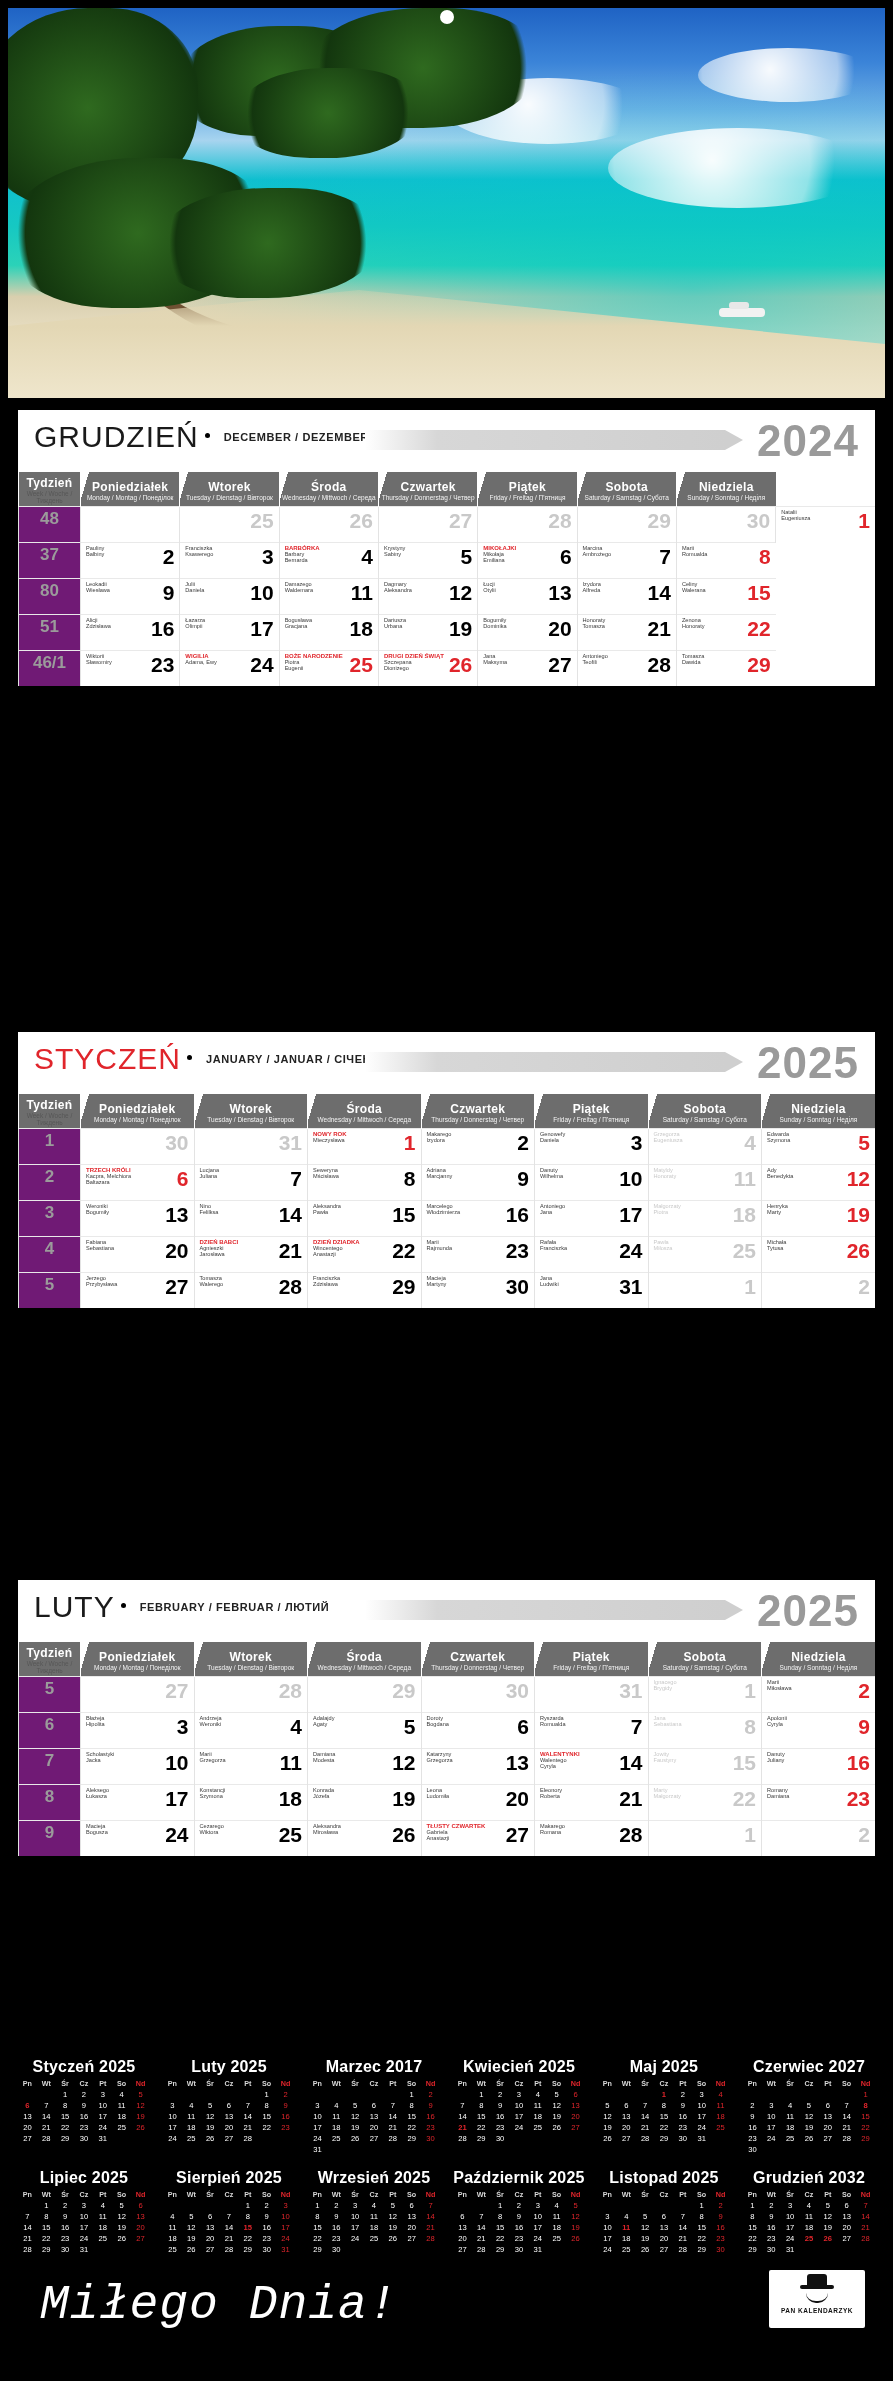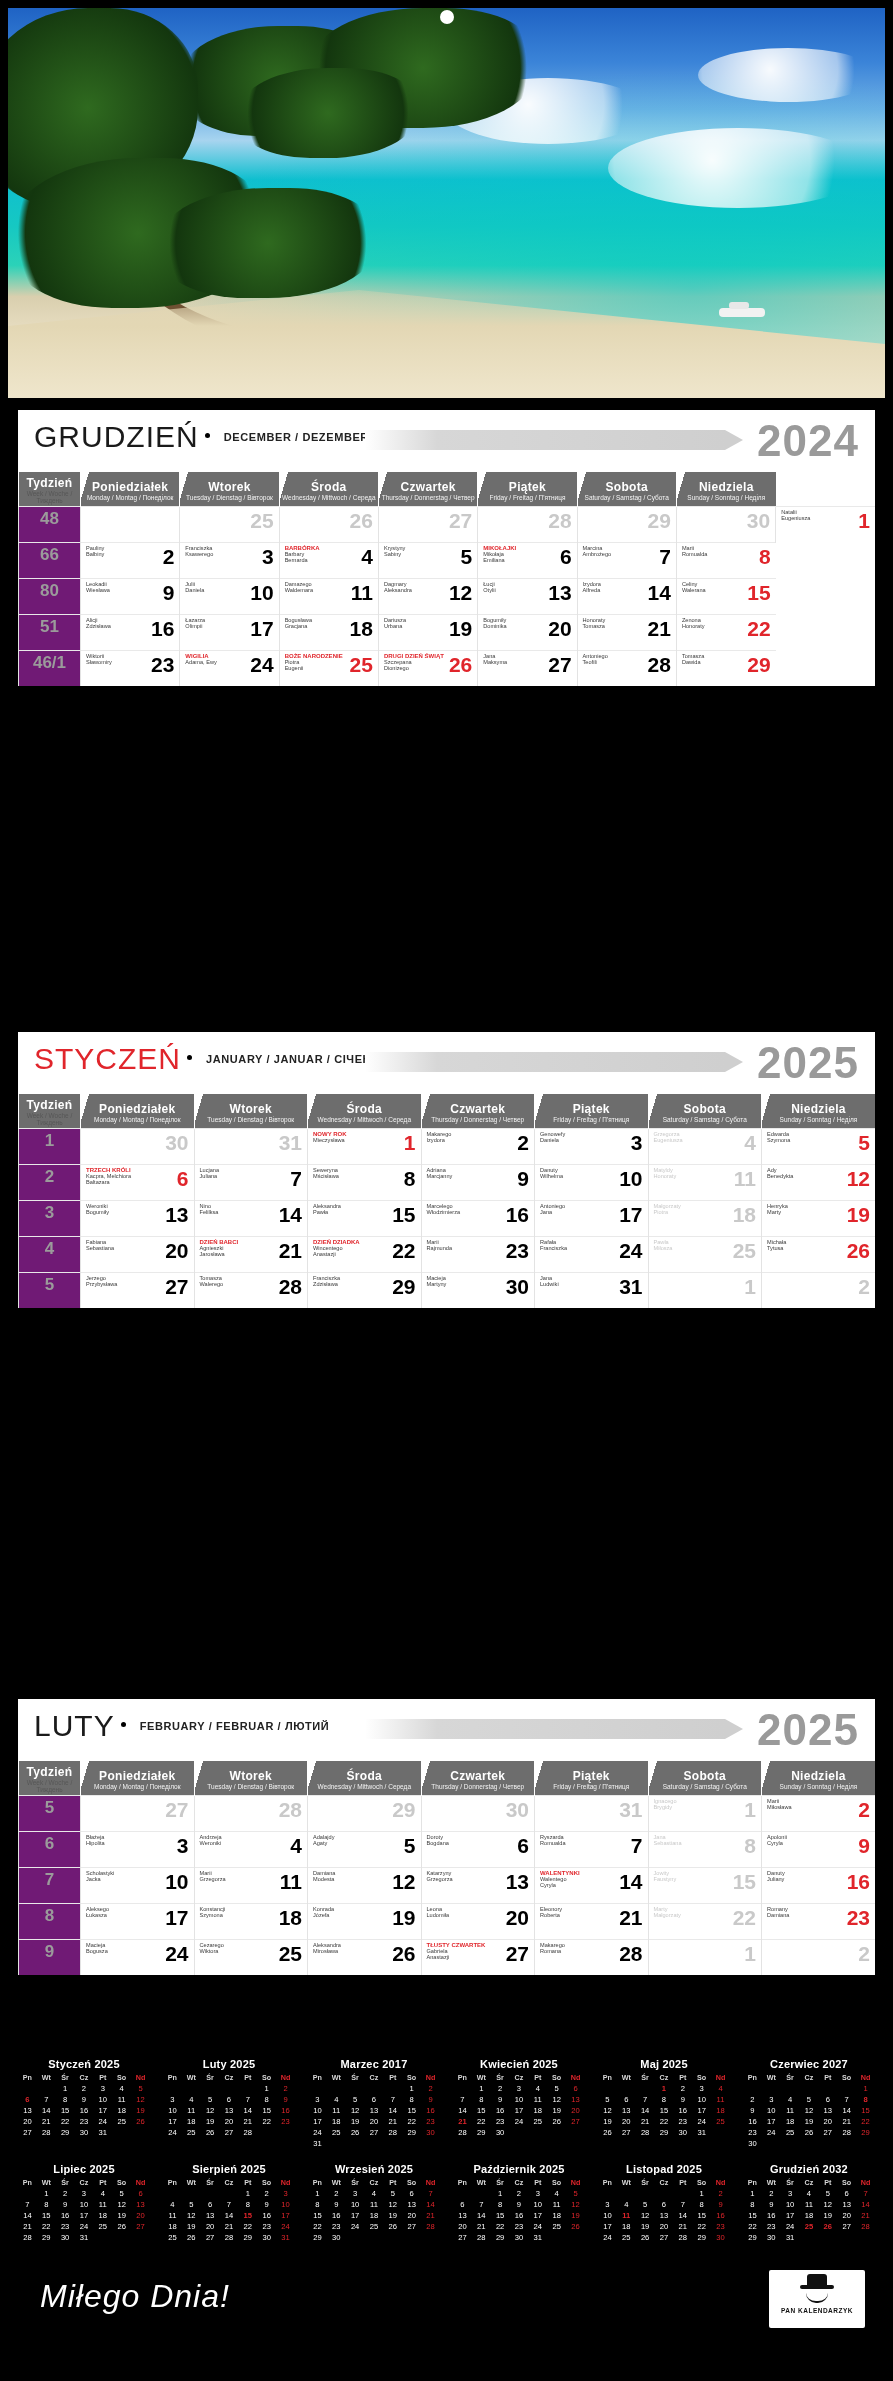--- a/index.html
+++ b/index.html
@@ -201,7 +201,7 @@
               </td>
             </tr>
             <tr>
-              <td class="wkn">66</td>
+              <td class="wkn">37</td>
               <td class="">
                 <span class="num">2</span>
                 <span class="name">Pauliny</span>

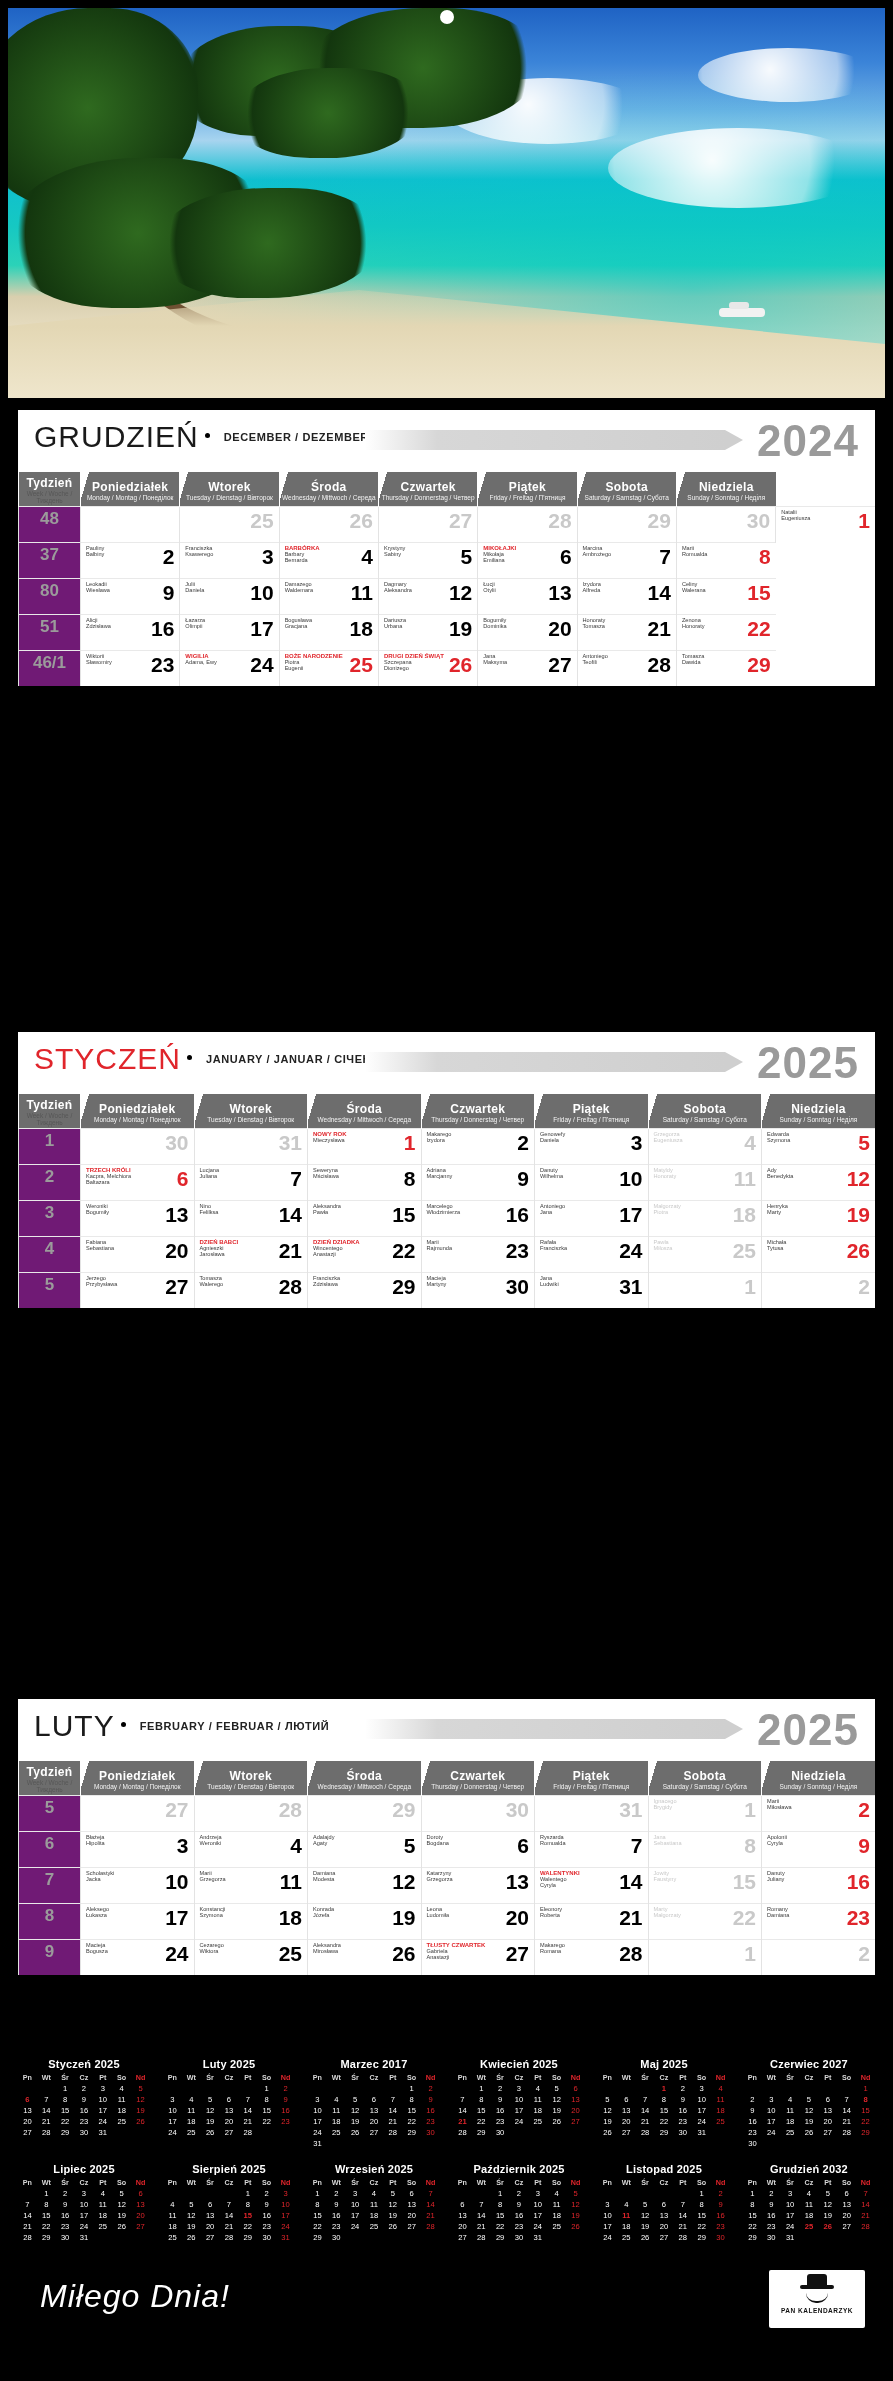--- a/index.html
+++ b/index.html
@@ -563,7 +563,7 @@
           </tbody>
         </table>
       </div>
-      <div class="month" style="top: 1699px;">
+      <div class="month" style="top: 1580px;">
         <div class="m-head"><span class="m-name" style="color:#1a1a1a">LUTY</span><span class="m-dot"></span><span class="m-sub">FEBRUARY / FEBRUAR / ЛЮТИЙ</span><div class="m-bar"></div><span class="m-year">2025</span></div>
         <table class="cal">
           <thead>

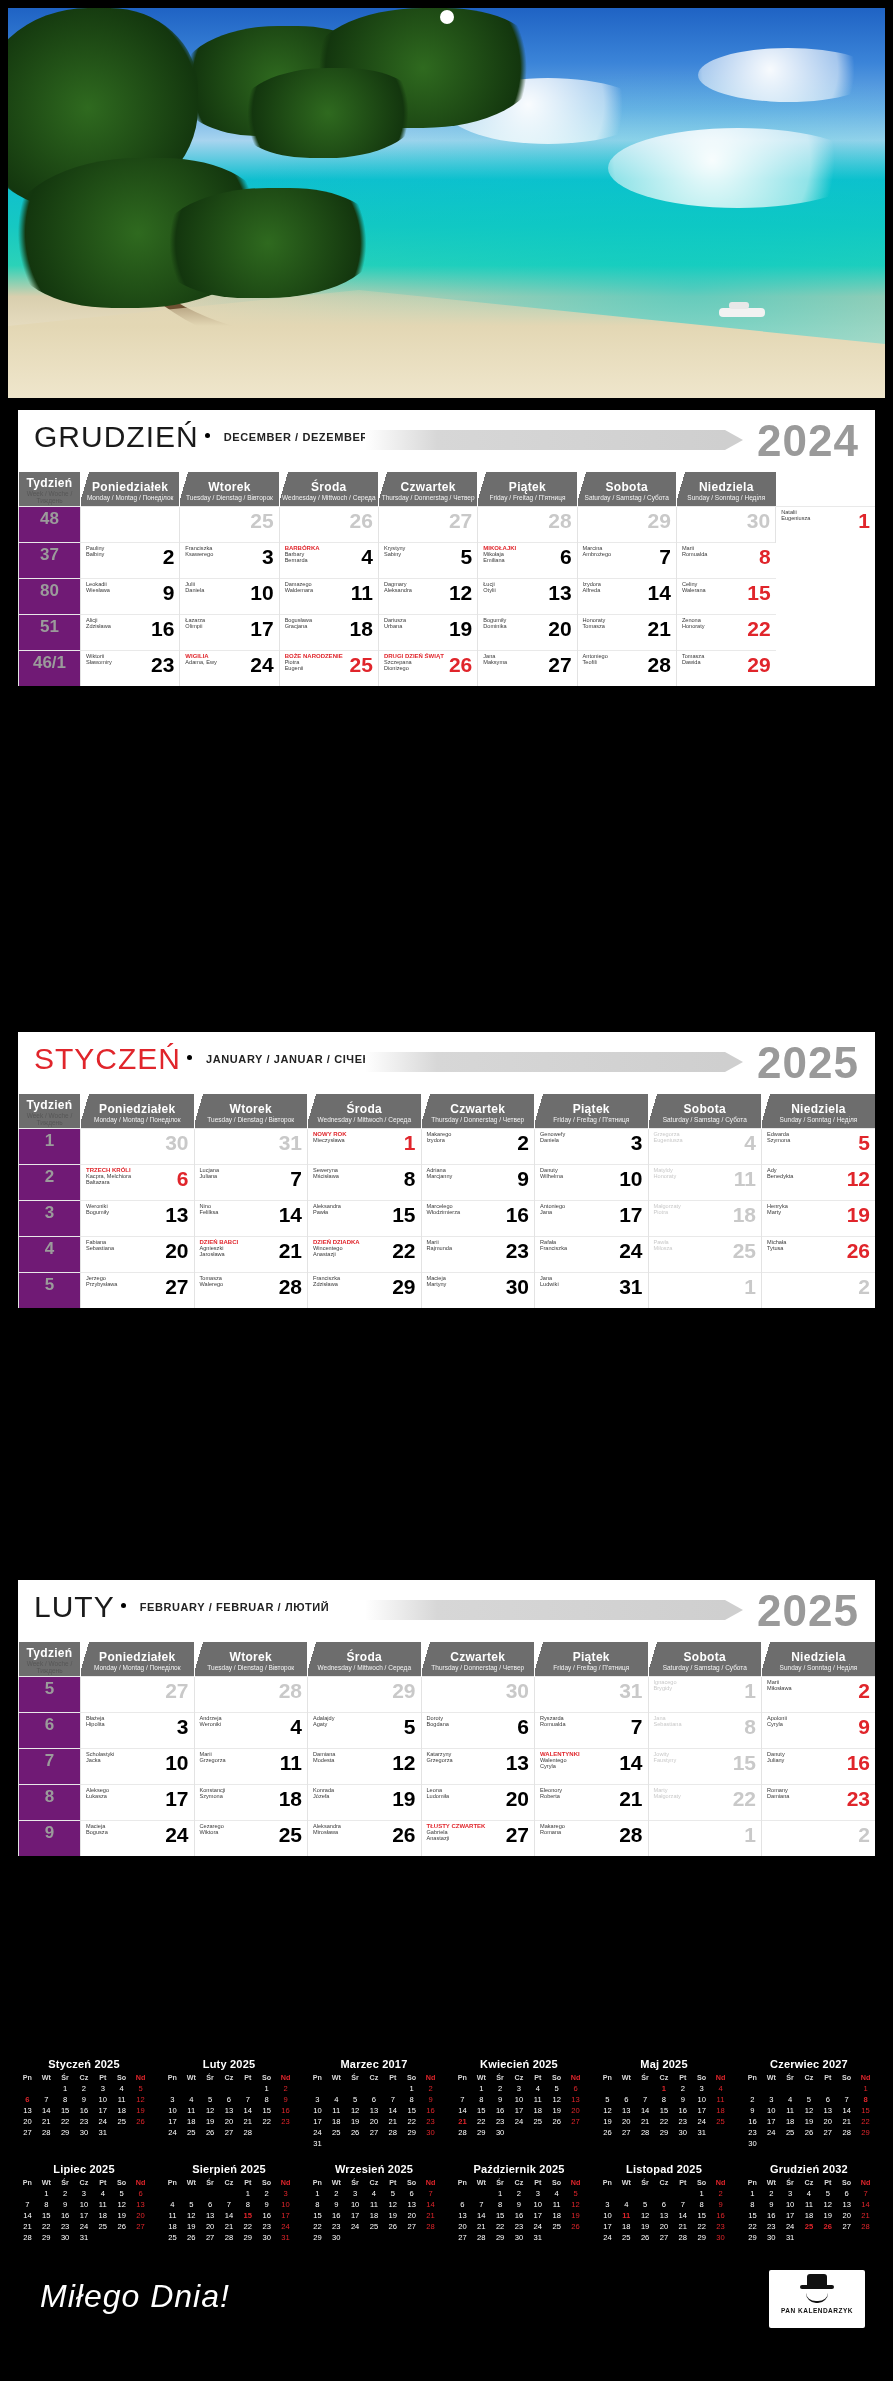--- a/index.html
+++ b/index.html
@@ -111,7 +111,7 @@
   }
   .minirow { display: flex; justify-content: space-between; margin-bottom: 14px; }
   .mini { width: 132px; }
-  .mini h4 { font-size: 11px; text-align: center; margin-bottom: 3px; letter-spacing:.2px;}
+  .mini h4 { font-size: 16px; text-align: center; margin-bottom: 3px; letter-spacing:.2px;}
   .mini table { width: 100%; border-collapse: collapse; table-layout: fixed; }
   .mini th { font-size: 7.2px; font-weight: bold; color: #d8d8d8; padding-bottom: 1px; }
   .mini td { font-size: 7.6px; text-align: center; color: #fff; line-height: 1.45; }

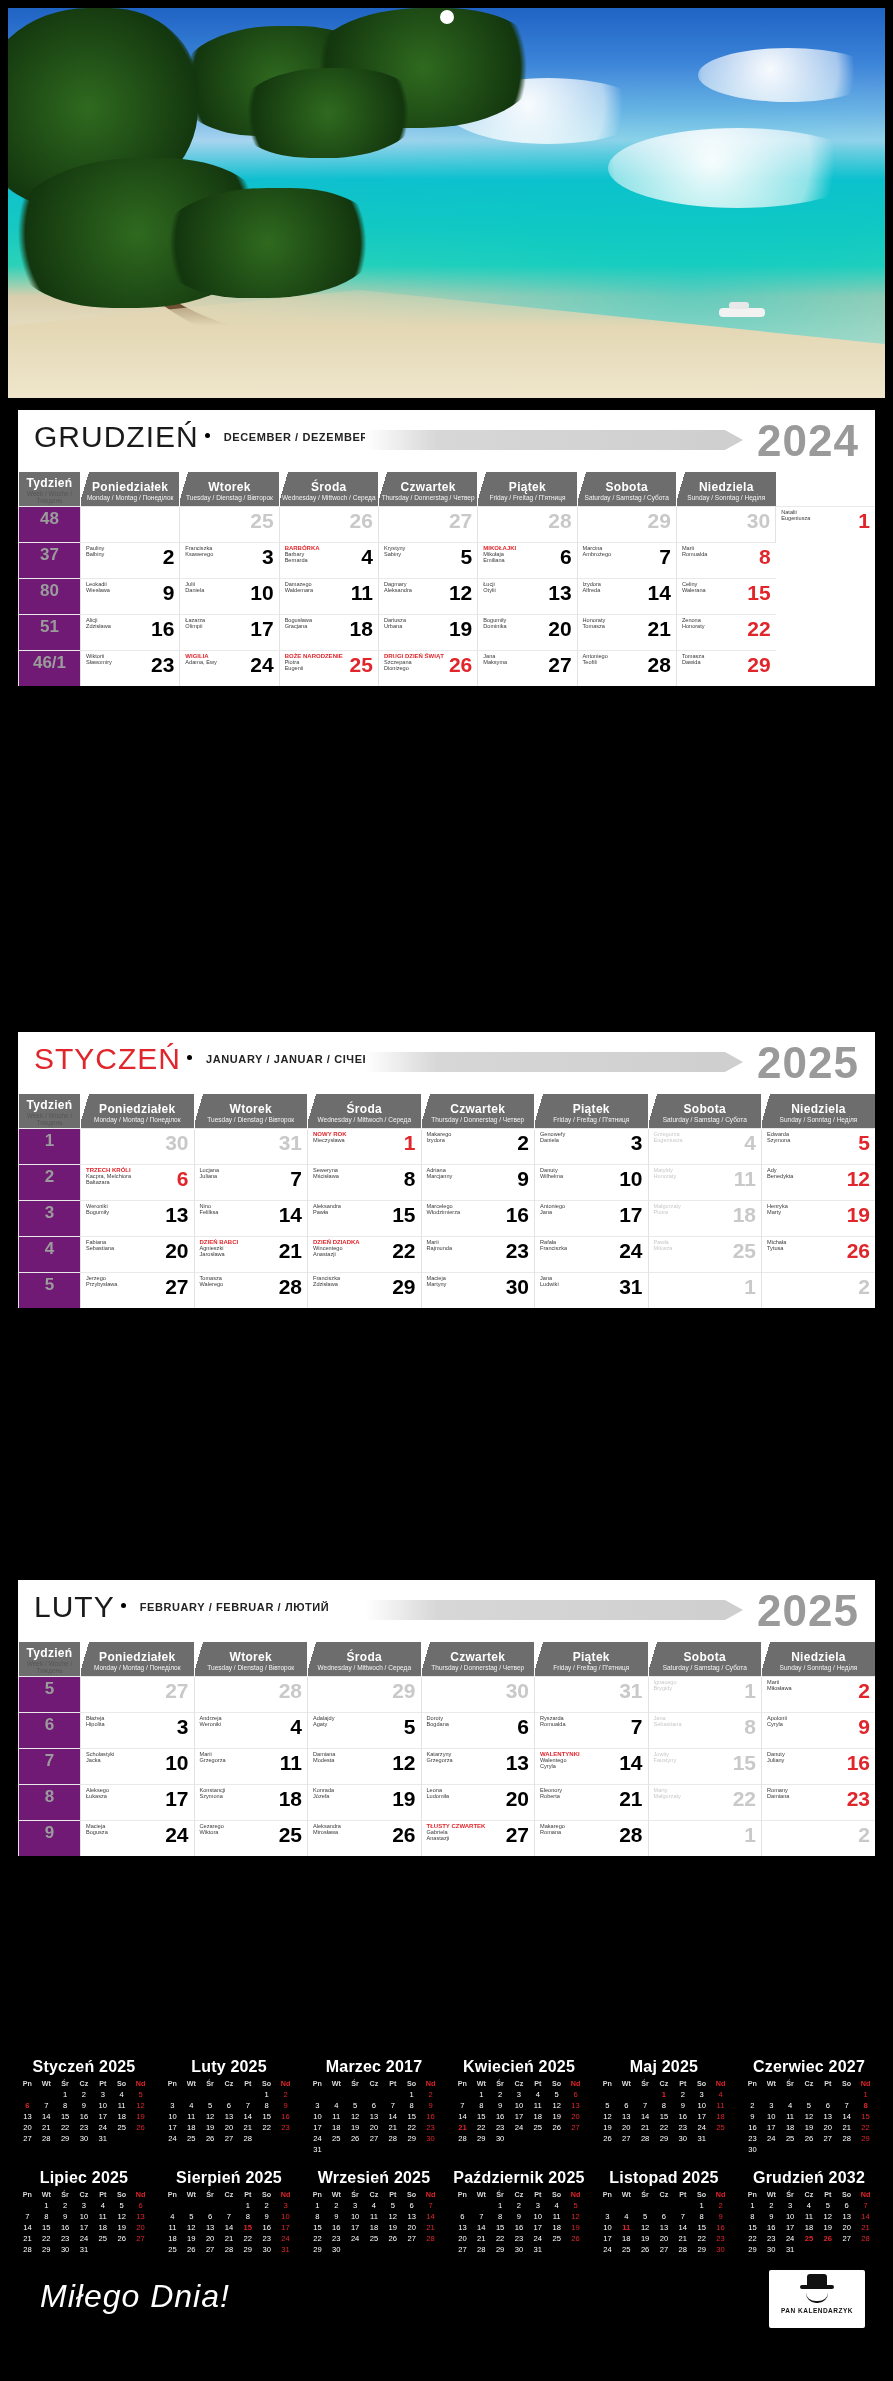--- a/index.html
+++ b/index.html
@@ -121,8 +121,8 @@
 
   
   .greeting {
-    position: absolute; left: 40px; top: 2278px; font-family: Liberation Sans, sans-serif;
-    font-style: italic; font-size: 32px; color: #fff; letter-spacing: 1px; text-align: right;
+    position: absolute; left: 40px; top: 2278px; font-family: Liberation Mono, monospace;
+    font-style: italic; font-size: 48px; color: #fff; letter-spacing: 1px; text-align: right;
   }
   .logo {
     position: absolute; right: 28px; top: 2270px; width: 96px; height: 58px;

